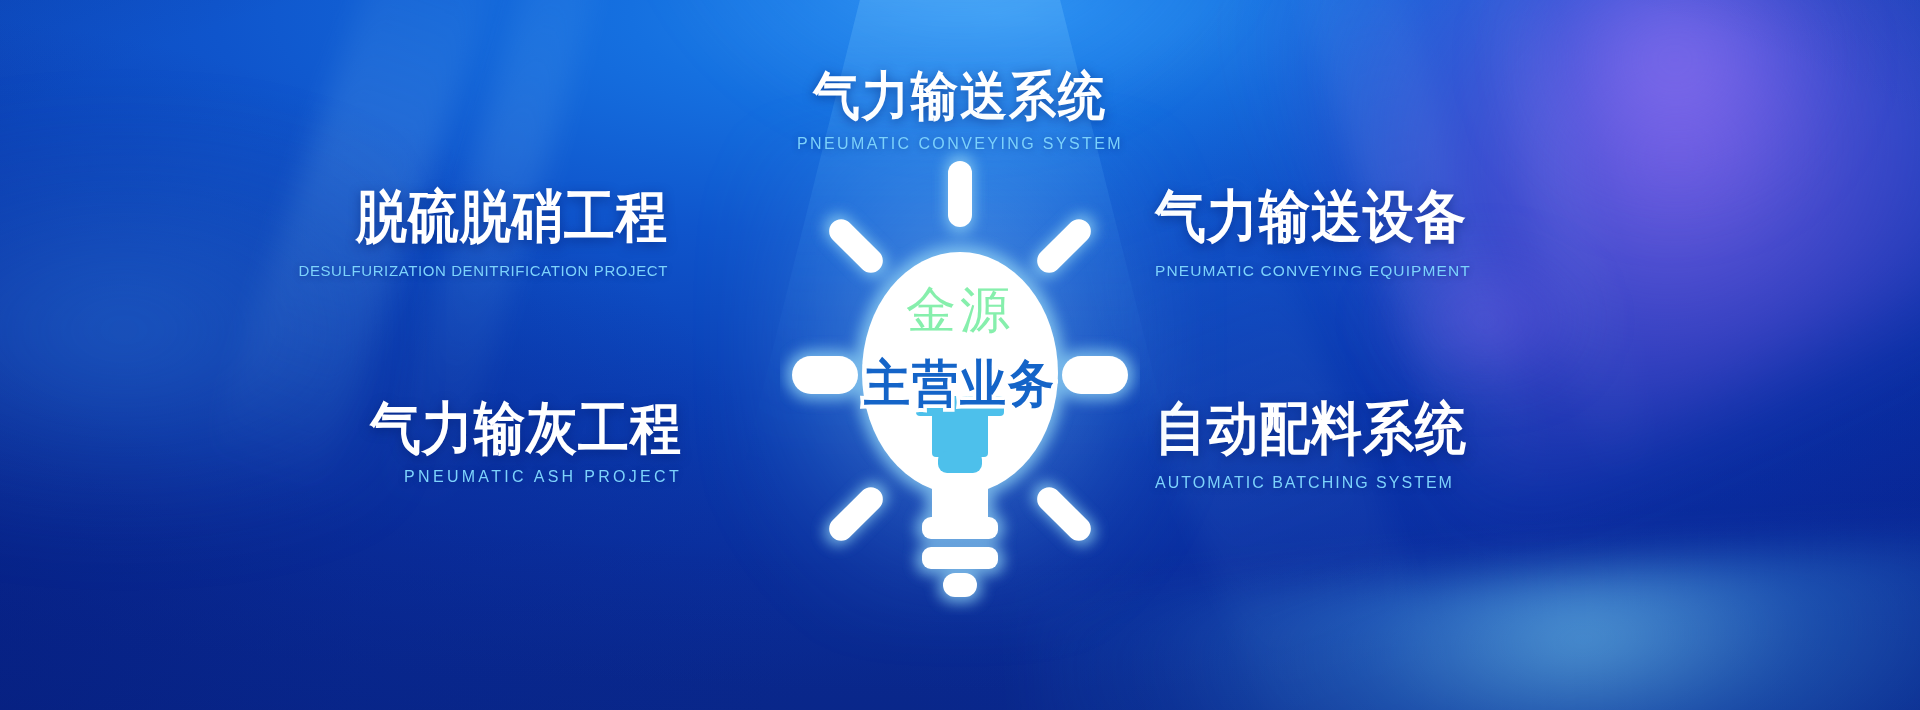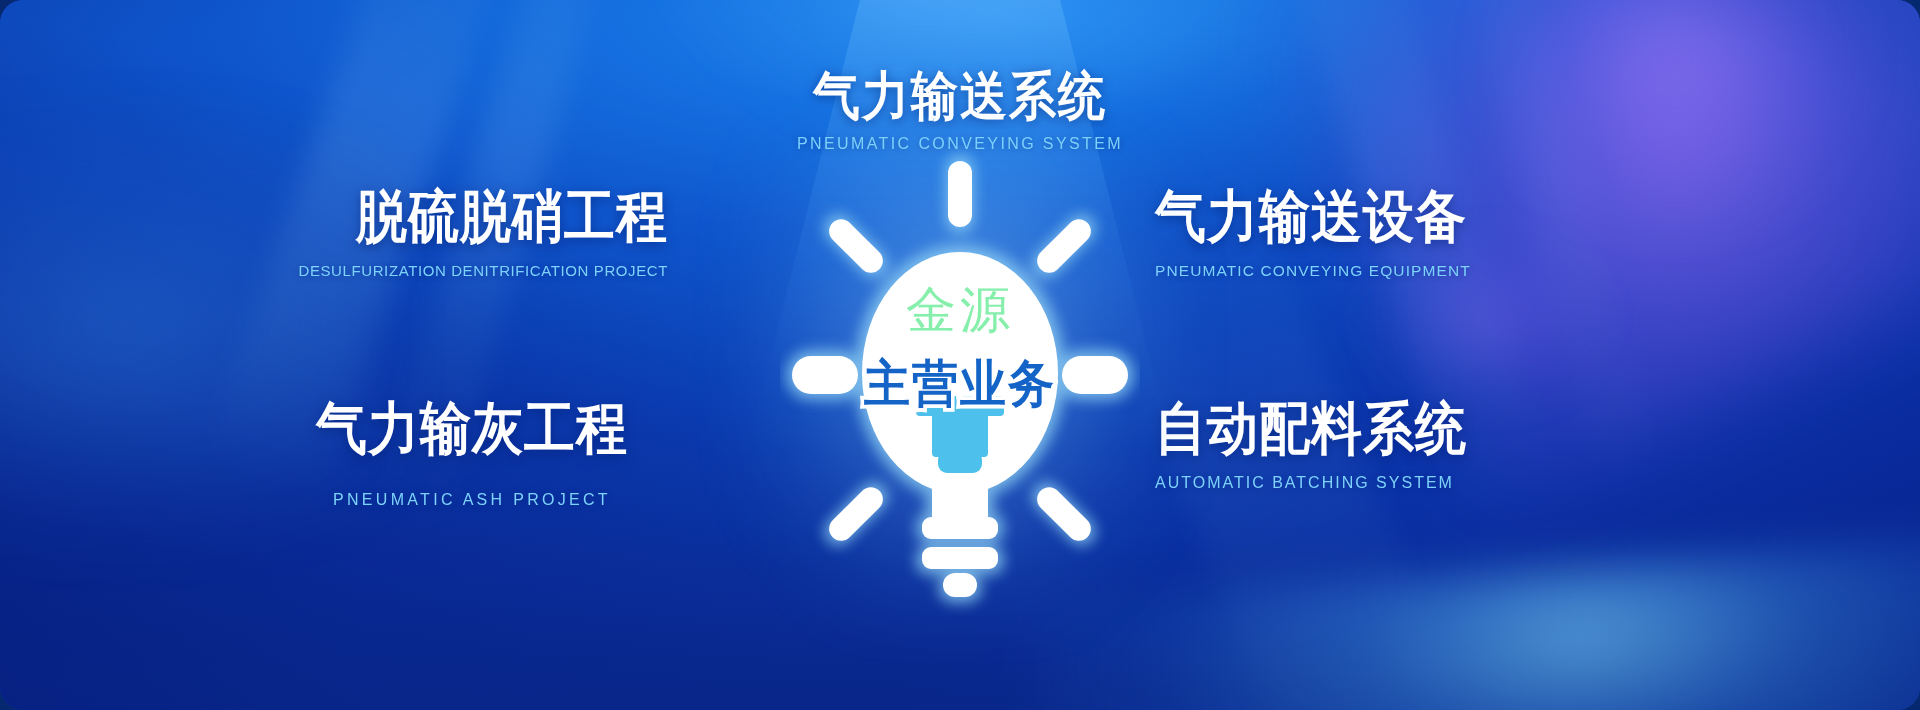--- a/index.html
+++ b/index.html
@@ -18,7 +18,6 @@
     height: 710px;
     overflow: hidden;
     background: #0c41b8;
-    border-radius: 23px;
   }
 
   

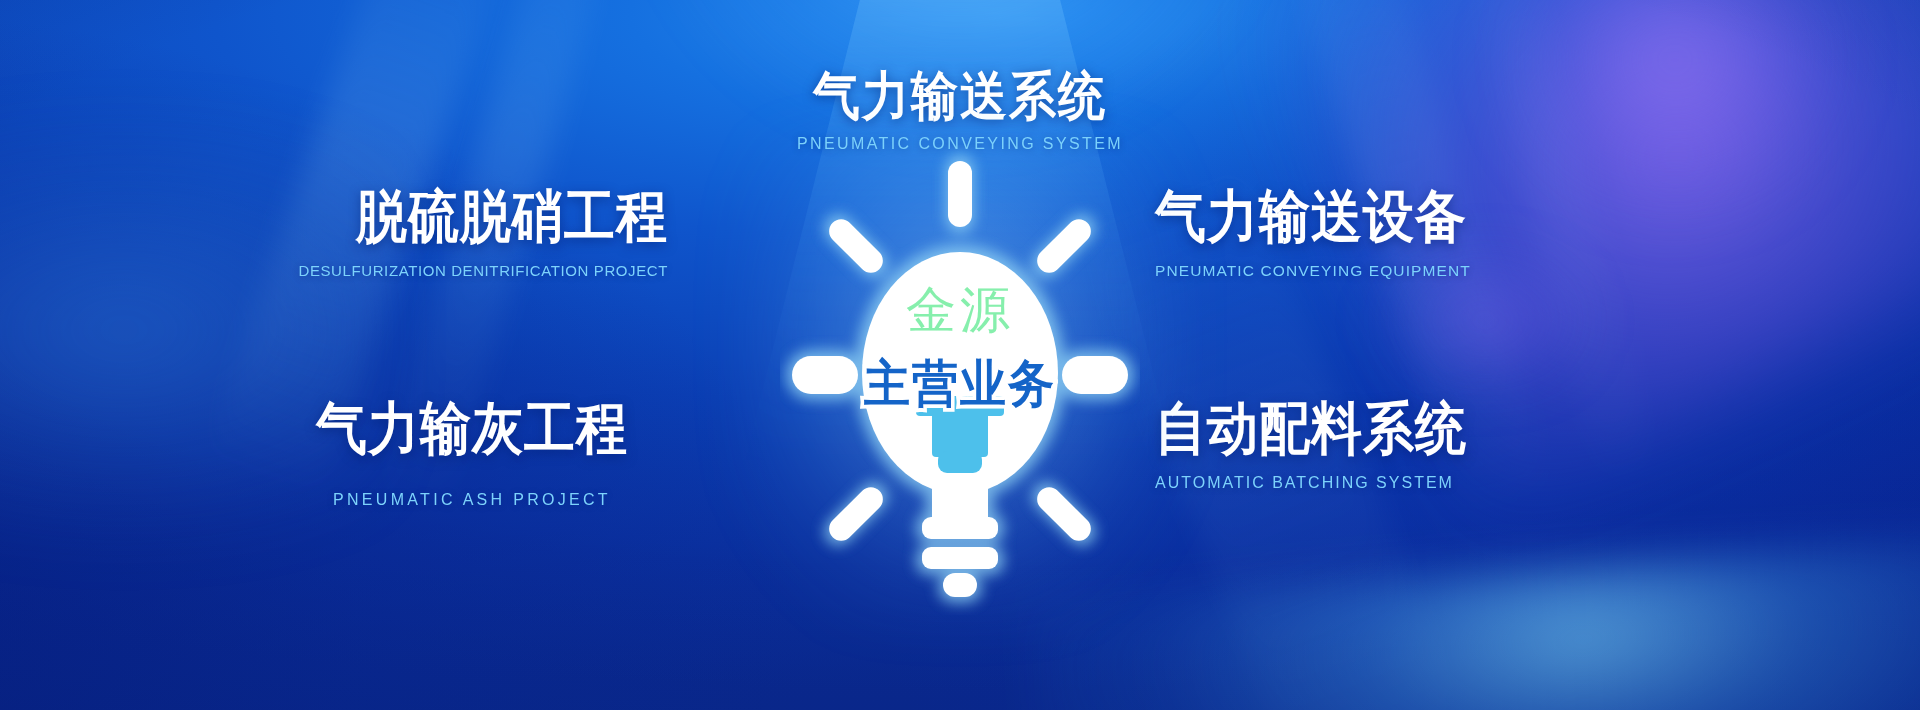--- a/index.html
+++ b/index.html
@@ -205,7 +205,7 @@
   .block-tr .cn { font-size: 51px; letter-spacing: 1px; }
   .block-tr .en { font-size: 15.5px; letter-spacing: 1.1px; margin-top: 21px; }
 
-  .block-bl { left: 262px;  top: 399px; width: 420px; text-align: center; }
+  .block-bl { left: 262px;  top: 399px; width: 420px; text-align: right; }
   .block-bl .cn { font-size: 51px; letter-spacing: 1px; }
   .block-bl .en { font-size: 16px; letter-spacing: 3.3px; margin-top: 38px; }
 

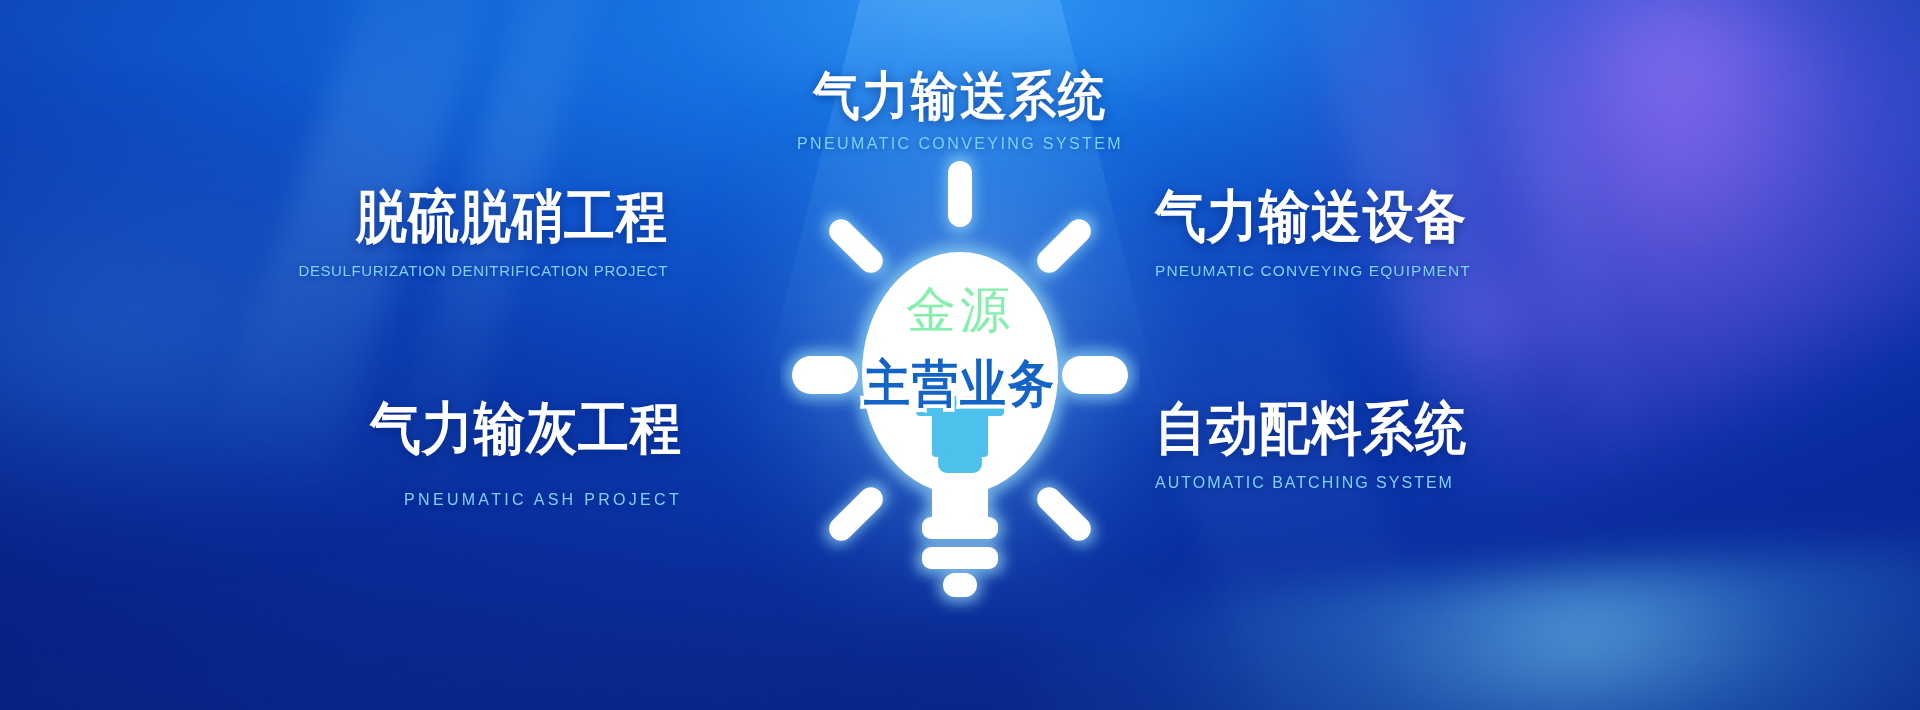--- a/index.html
+++ b/index.html
@@ -207,7 +207,7 @@
 
   .block-bl { left: 262px;  top: 399px; width: 420px; text-align: right; }
   .block-bl .cn { font-size: 51px; letter-spacing: 1px; }
-  .block-bl .en { font-size: 16px; letter-spacing: 3.3px; margin-top: 38px; }
+  .block-bl .en { font-size: 16px; letter-spacing: 3.3px; margin-top: 15px; }
 
   .block-br { left: 1155px; top: 399px; width: 420px; text-align: left; }
   .block-br .cn { font-size: 51px; letter-spacing: 1px; }

